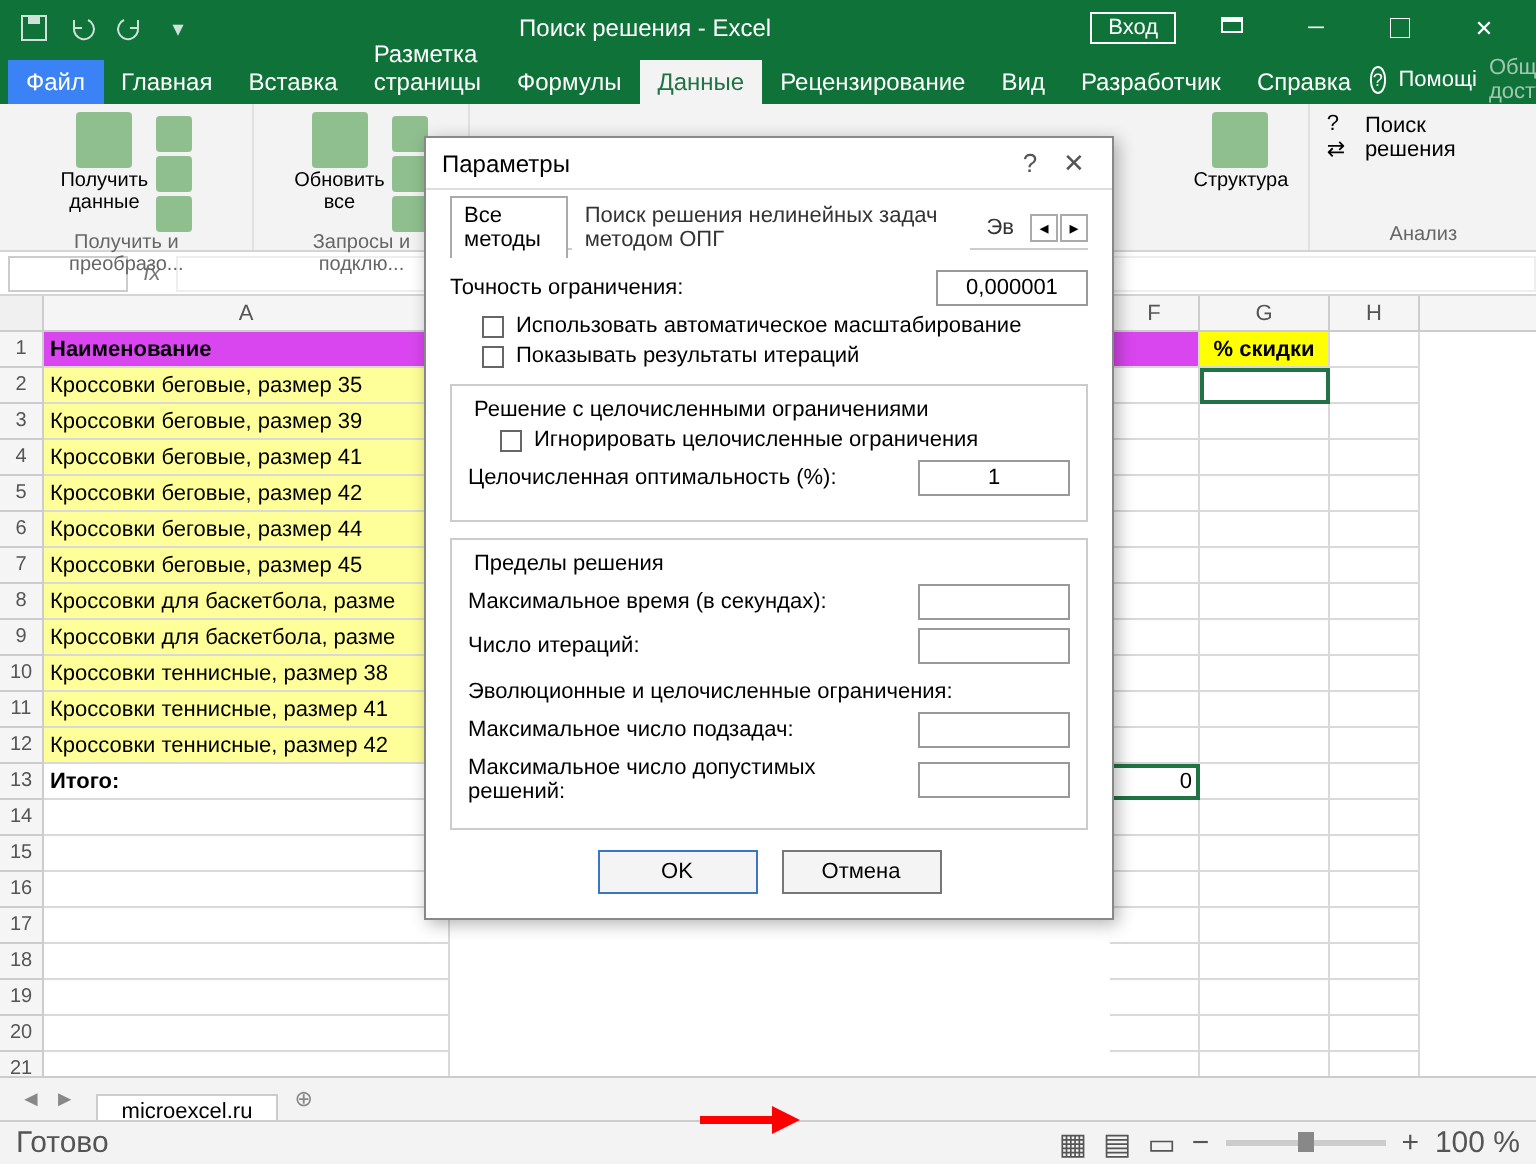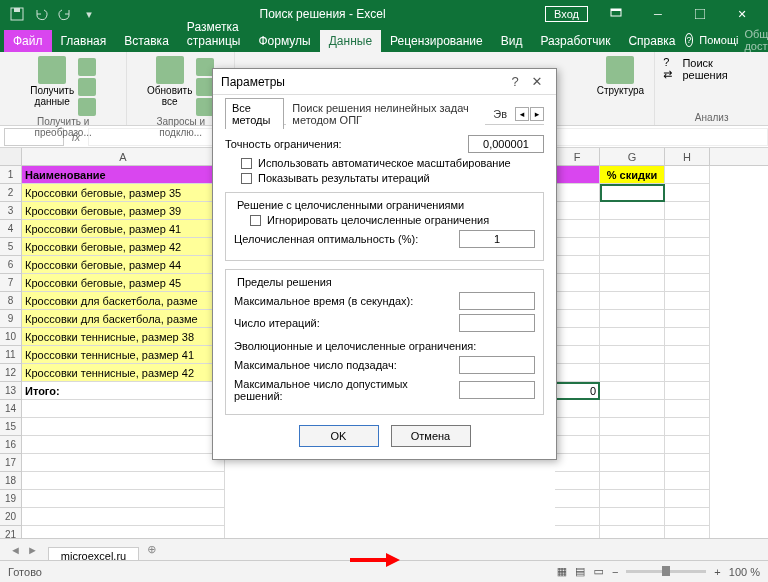--- a/index.html
+++ b/index.html
@@ -17,7 +17,7 @@
 
 .tabs { height: 24px; background:#0f7238; display:flex; align-items:flex-end; padding-left:4px; color:#fff; }
 .tabs .tab { padding:4px 9px; font-size:12px; cursor:pointer; }
-.tabs .tab.file { background:#d946ef; }
+.tabs .tab.file { background:#3b82f6; }
 .tabs .tab.active { background:#f3f3f3; color:#217346; }
 .tabs .right { margin-left:auto; display:flex; align-items:center; gap:6px; padding-right:6px; }
 .tabs .help-icon { width:14px; height:14px; border:1px solid #fff; border-radius:50%; display:flex; align-items:center; justify-content:center; font-size:9px; }

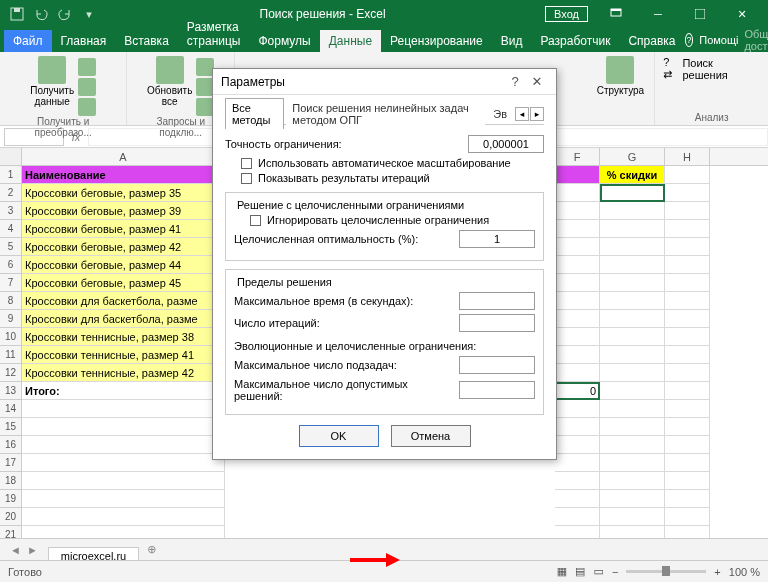--- a/index.html
+++ b/index.html
@@ -57,7 +57,7 @@
 .sheet-add { padding:0 8px; color:#888; }
 
 
-.statusbar { position:absolute; bottom:0; left:0; right:0; height:22px; background:#f3f3f3; border-top:1px solid #ccc; display:flex; align-items:center; padding:0 8px; font-size:11px; color:#555; }
+.statusbar { position:absolute; bottom:0; left:0; right:0; height:22px; background:#f3f3f3; border-top:1px solid #ccc; display:flex; align-items:center; padding:0 8px; font-size:15px; color:#555; }
 .statusbar .right { margin-left:auto; display:flex; align-items:center; gap:8px; }
 .zoom-slider { width:80px; height:3px; background:#ccc; position:relative; }
 .zoom-slider .thumb { width:8px; height:10px; background:#888; position:absolute; left:36px; top:-4px; }

